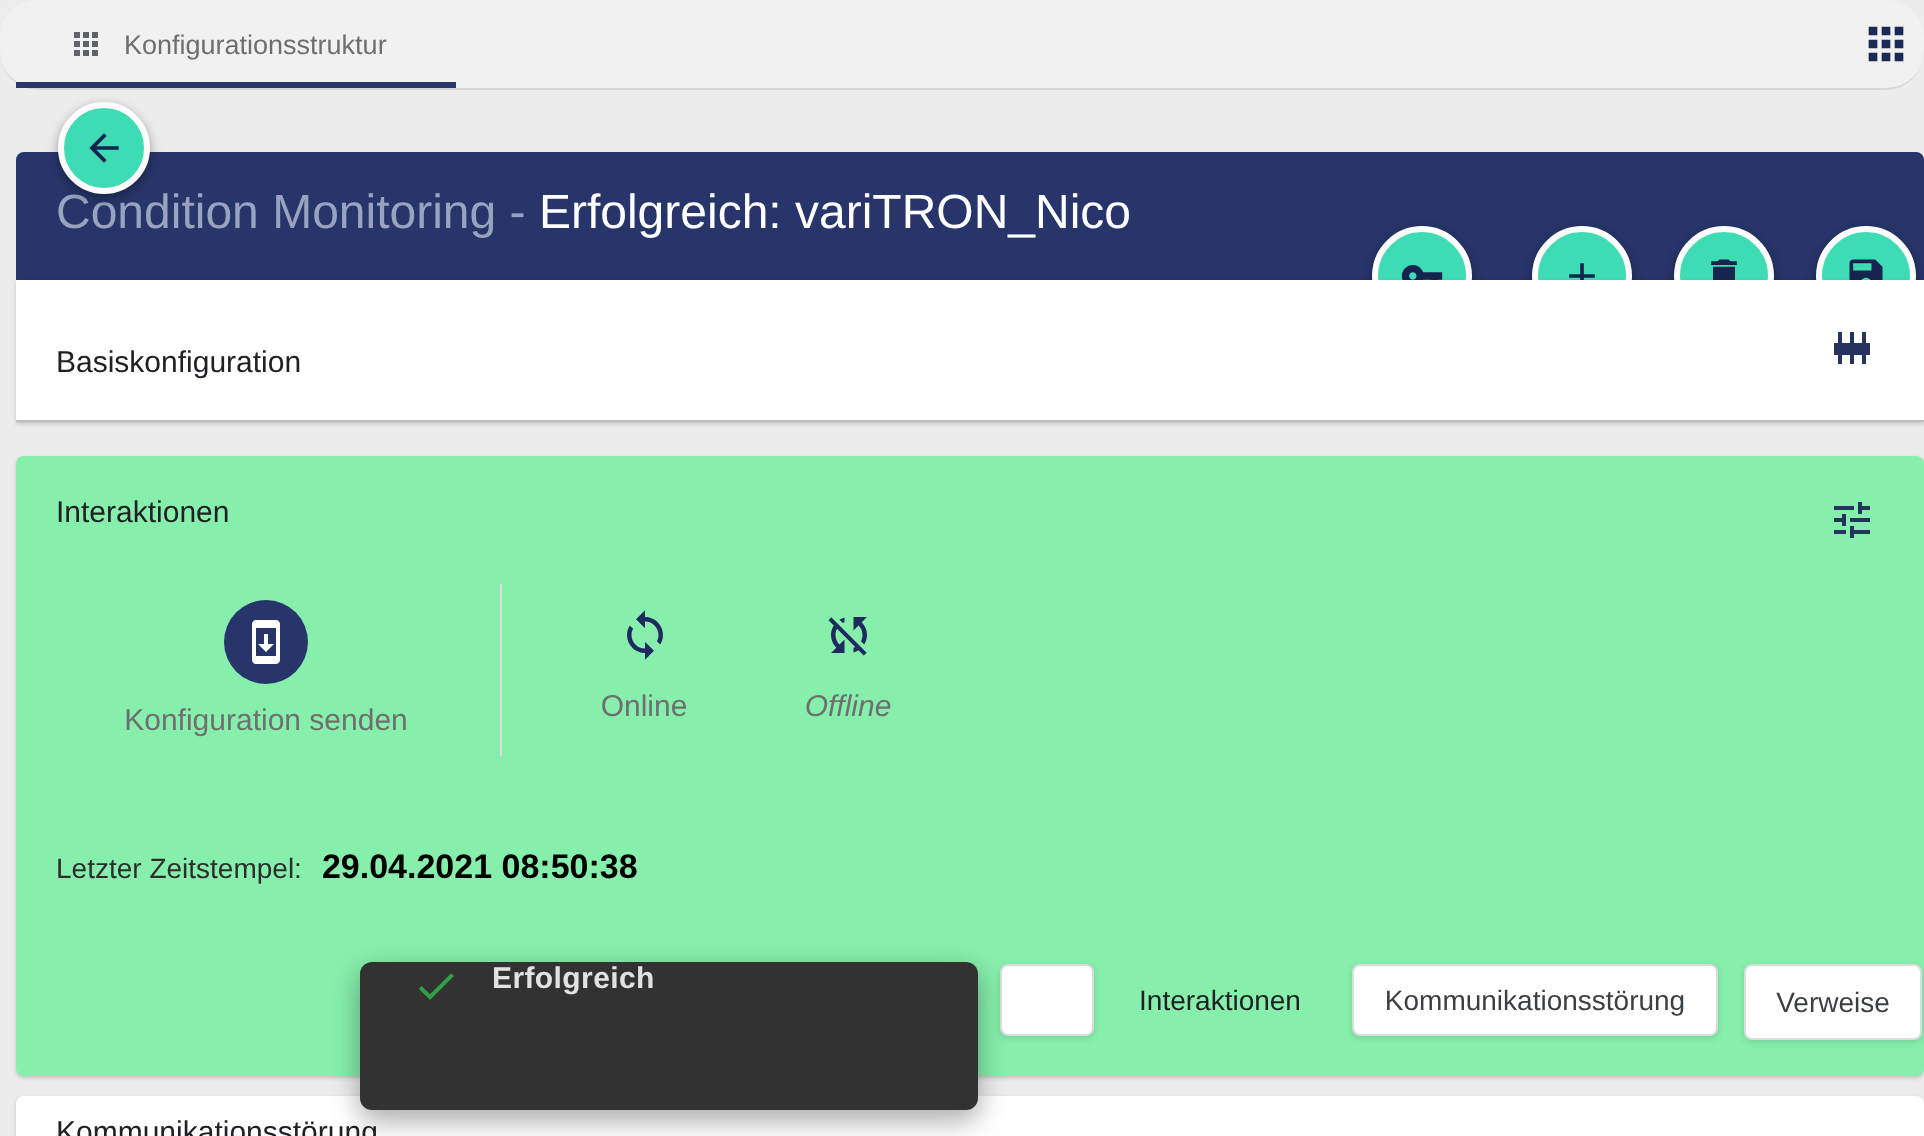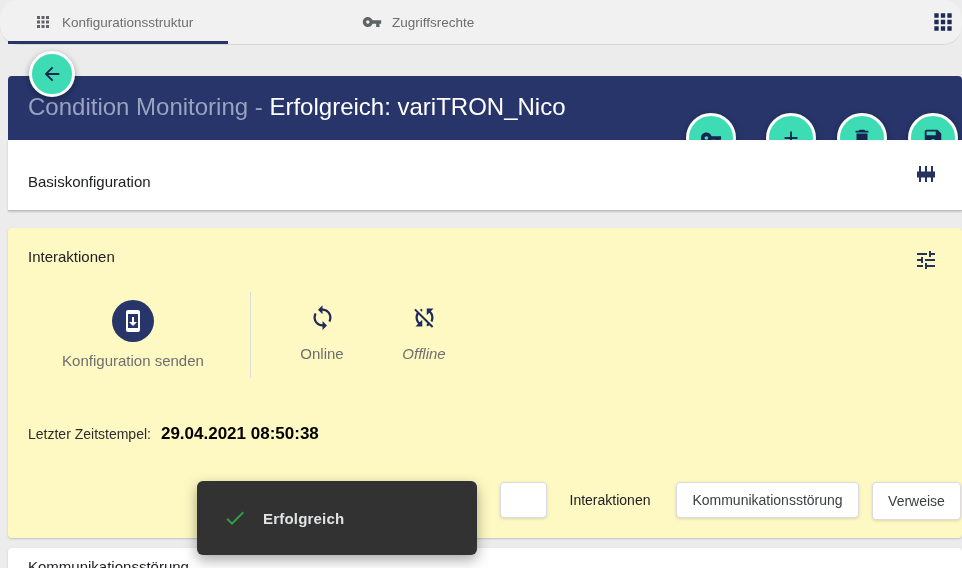--- a/index.html
+++ b/index.html
@@ -82,14 +82,6 @@
     </span>
     <span>Konfigurationsstruktur</span>
   </div>
-  <div class="tab tab-3">
-    <span class="ticon">
-      <svg width="20" height="20" viewBox="0 0 24 24" fill="currentColor">
-          <path d="M12.65 10C11.83 7.67 9.61 6 7 6c-3.31 0-6 2.69-6 6s2.69 6 6 6c2.61 0 4.83-1.67 5.65-4H17v4h4v-4h2v-4H12.65zM7 14c-1.1 0-2-.9-2-2s.9-2 2-2 2 .9 2 2-.9 2-2 2z"></path>
-        </svg>
-    </span>
-    <span>Zugriffsrechte</span>
-  </div>
   <div class="tab-underline"></div>
   <span class="apps-topright">
     <svg width="26" height="26" viewBox="0 0 24 24" fill="currentColor">

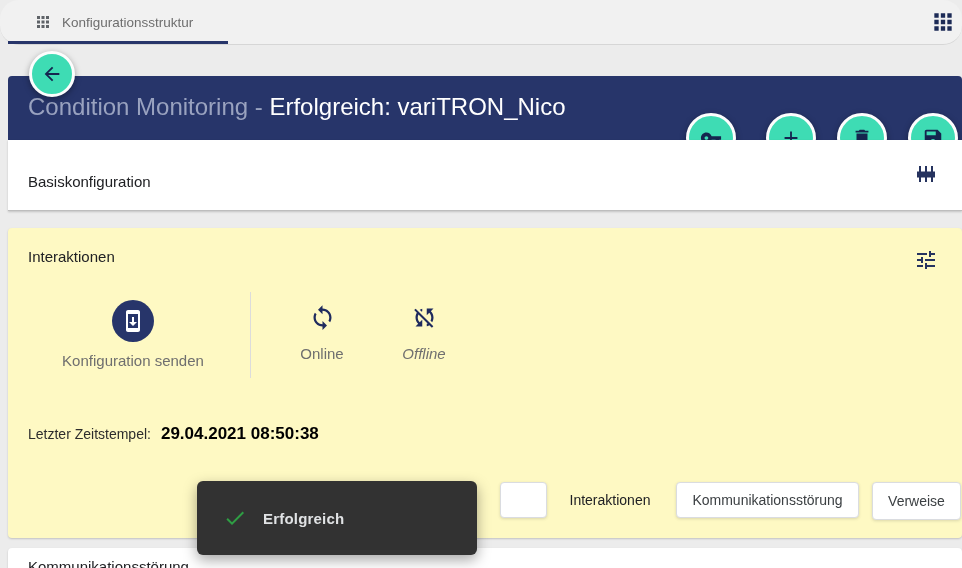--- a/index.html
+++ b/index.html
@@ -37,7 +37,7 @@
   .card1 .sec-title{position:absolute;left:20px;top:33px;font-size:15px;color:#202124;}
   .icon-right{position:absolute;left:906px;top:22px;width:24px;height:24px;color:#26335f;cursor:pointer;}
   
-  .card2{position:absolute;left:8px;top:228px;width:954px;height:310px;background:#fef9c3;border-radius:4px;
+  .card2{position:absolute;left:8px;top:228px;width:954px;height:310px;background:#86efac;border-radius:4px;
          box-shadow:0 1px 2px rgba(0,0,0,.18);}
   .card2 .sec-title{position:absolute;left:20px;top:20px;font-size:15px;color:#202124;}
   .card2 .icon-right{top:20px;}

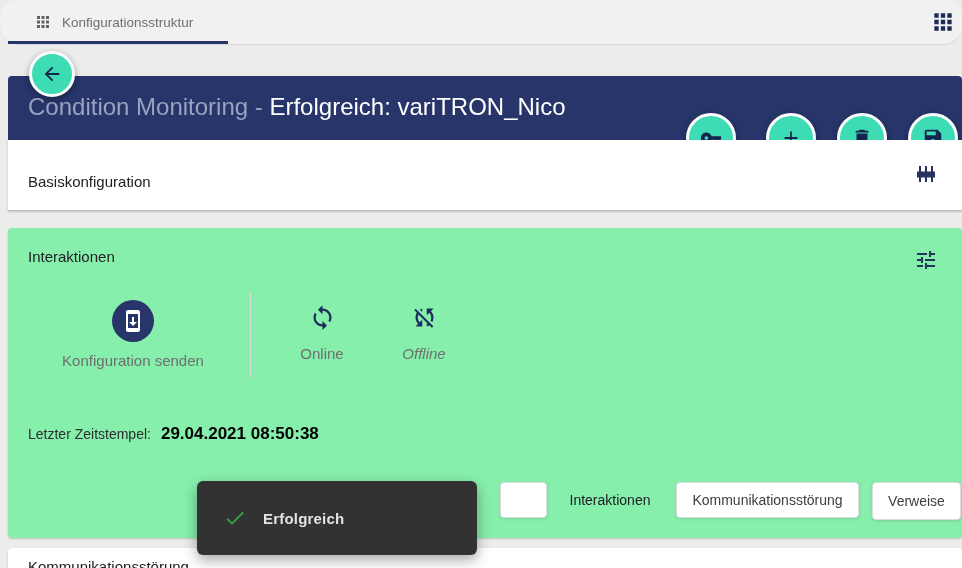--- a/index.html
+++ b/index.html
@@ -65,8 +65,8 @@
          box-shadow:0 1px 2px rgba(0,0,0,.18);}
   .card3 .sec-title{position:absolute;left:20px;top:10px;font-size:15px;color:#202124;}
   
-  .snackbar{position:absolute;left:197px;top:481px;width:280px;height:74px;background:#323232;border-radius:6px;
-            box-shadow:0 5px 14px rgba(0,0,0,.35);display:flex;align-items:center;padding-left:26px;box-sizing:border-box;z-index:10;}
+  .snackbar{position:absolute;left:180px;top:481px;width:309px;height:74px;background:#323232;border-radius:6px;
+            box-shadow:0 5px 14px rgba(0,0,0,.35);display:flex;align-items:flex-start;padding-left:26px;box-sizing:border-box;z-index:10;}
   .snack-check{width:24px;height:24px;color:#2f9e44;display:flex;}
   .snack-text{margin-left:16px;font-size:15px;font-weight:bold;color:#e0e2e4;letter-spacing:.2px;}
 </style>

